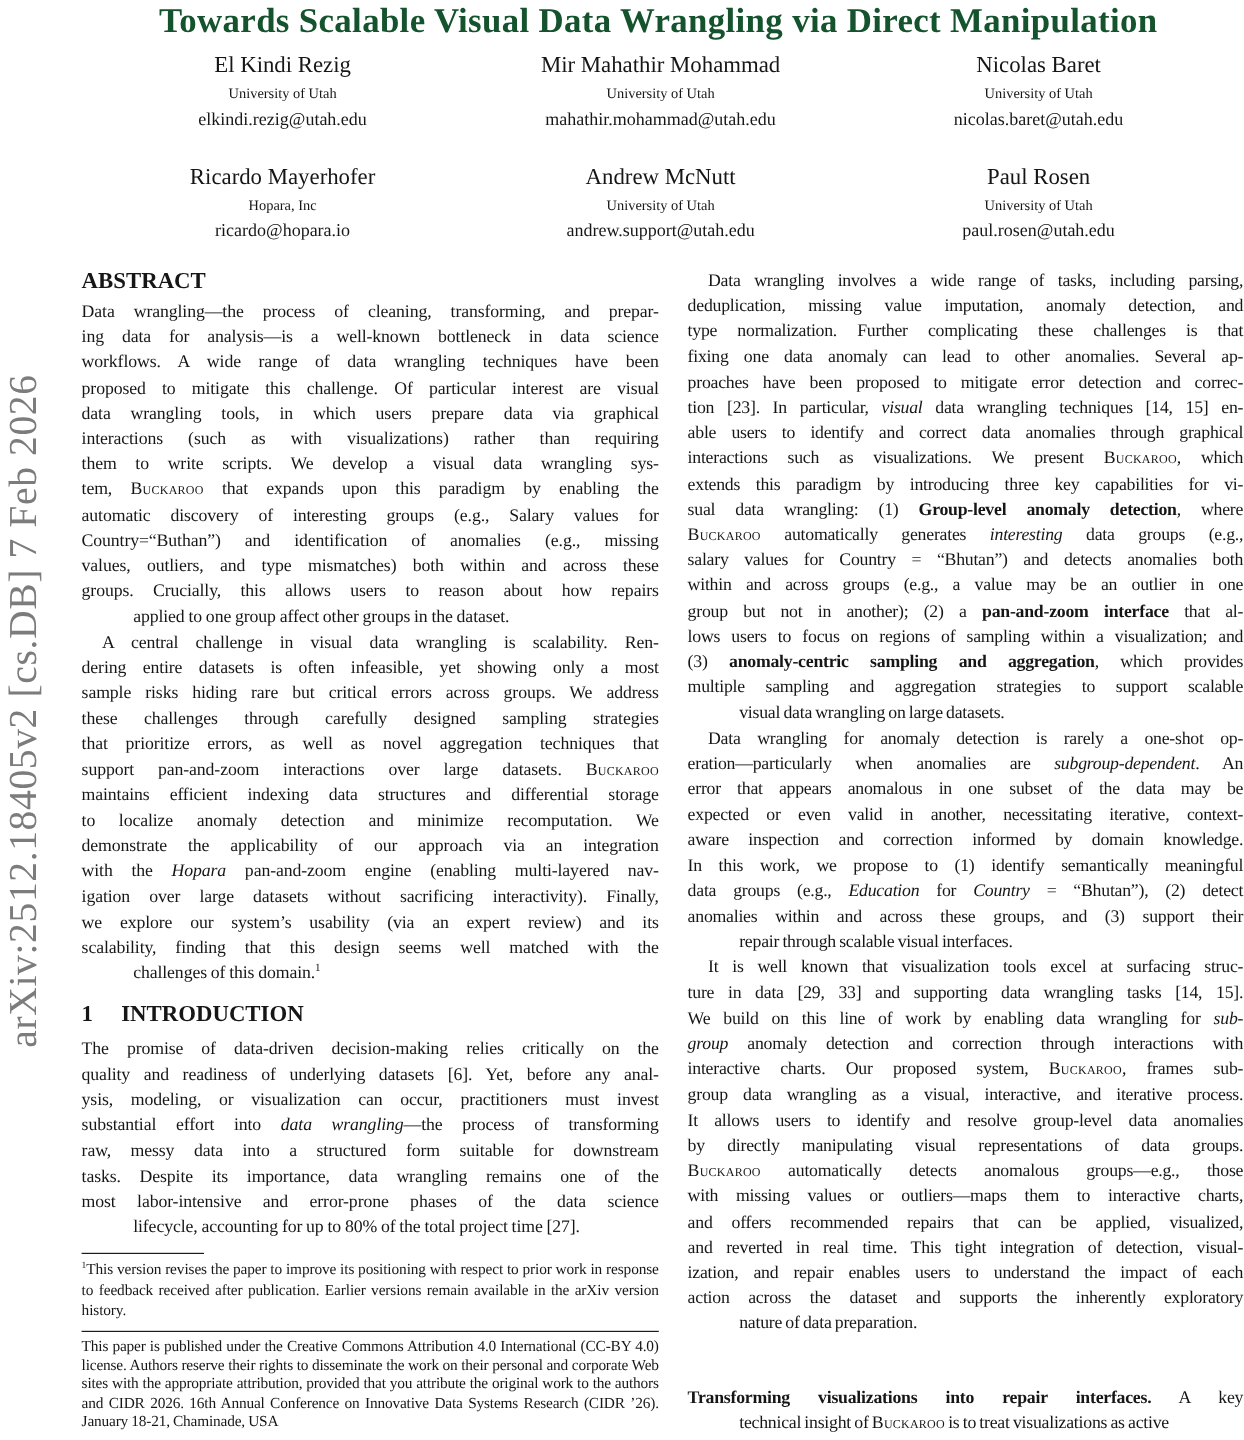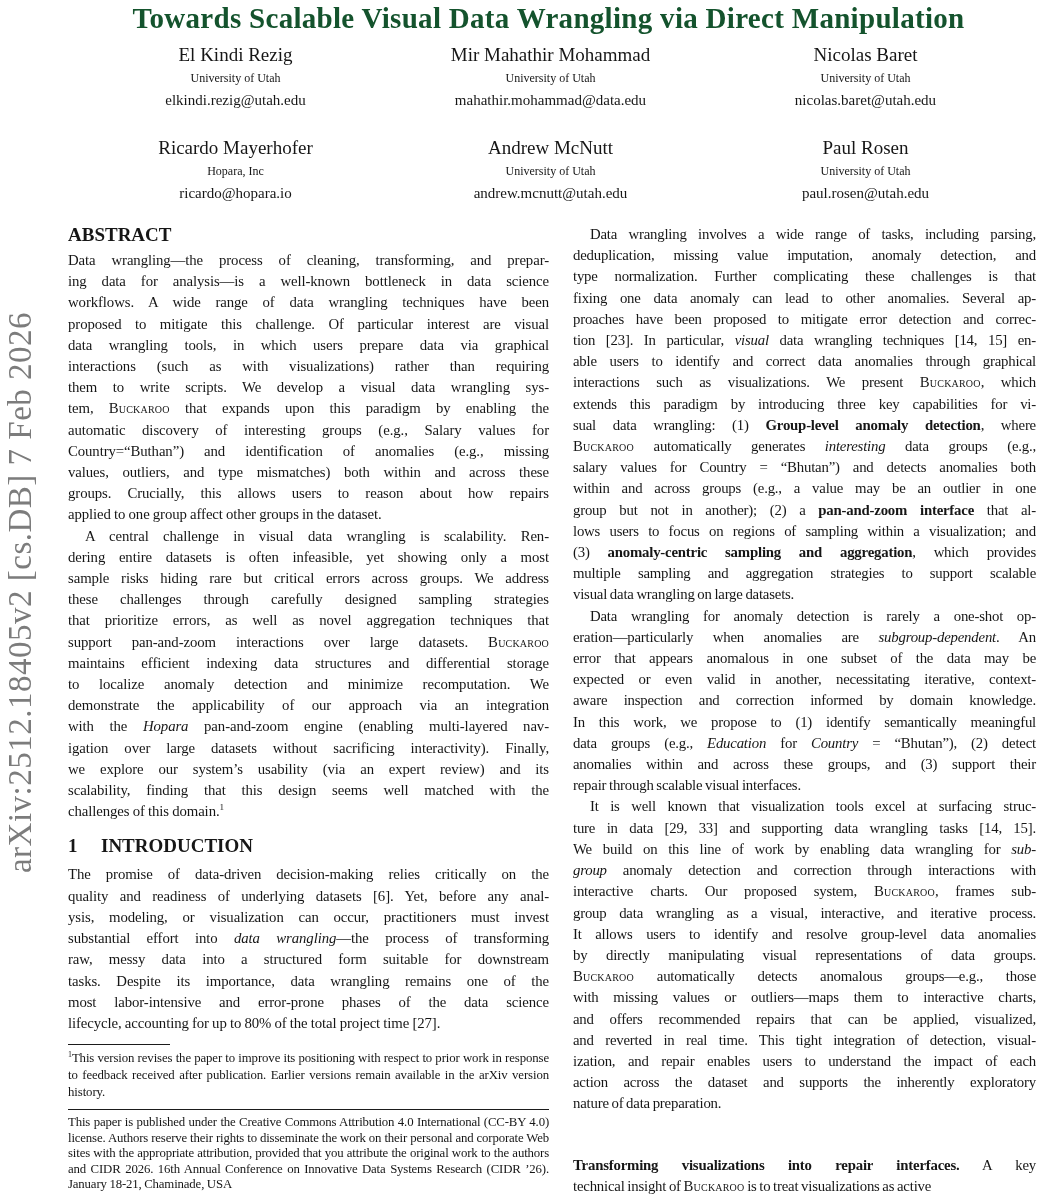--- a/index.html
+++ b/index.html
@@ -85,7 +85,7 @@
       <div class="author-cell">
         <div class="author-name">Mir Mahathir Mohammad</div>
         <div class="author-affiliation">University of Utah</div>
-        <div class="author-email">mahathir.mohammad@data.edu</div>
+        <div class="author-email">mahathir.mohammad@utah.edu</div>
       </div>
       <div class="author-cell">
         <div class="author-name">Nicolas Baret</div>

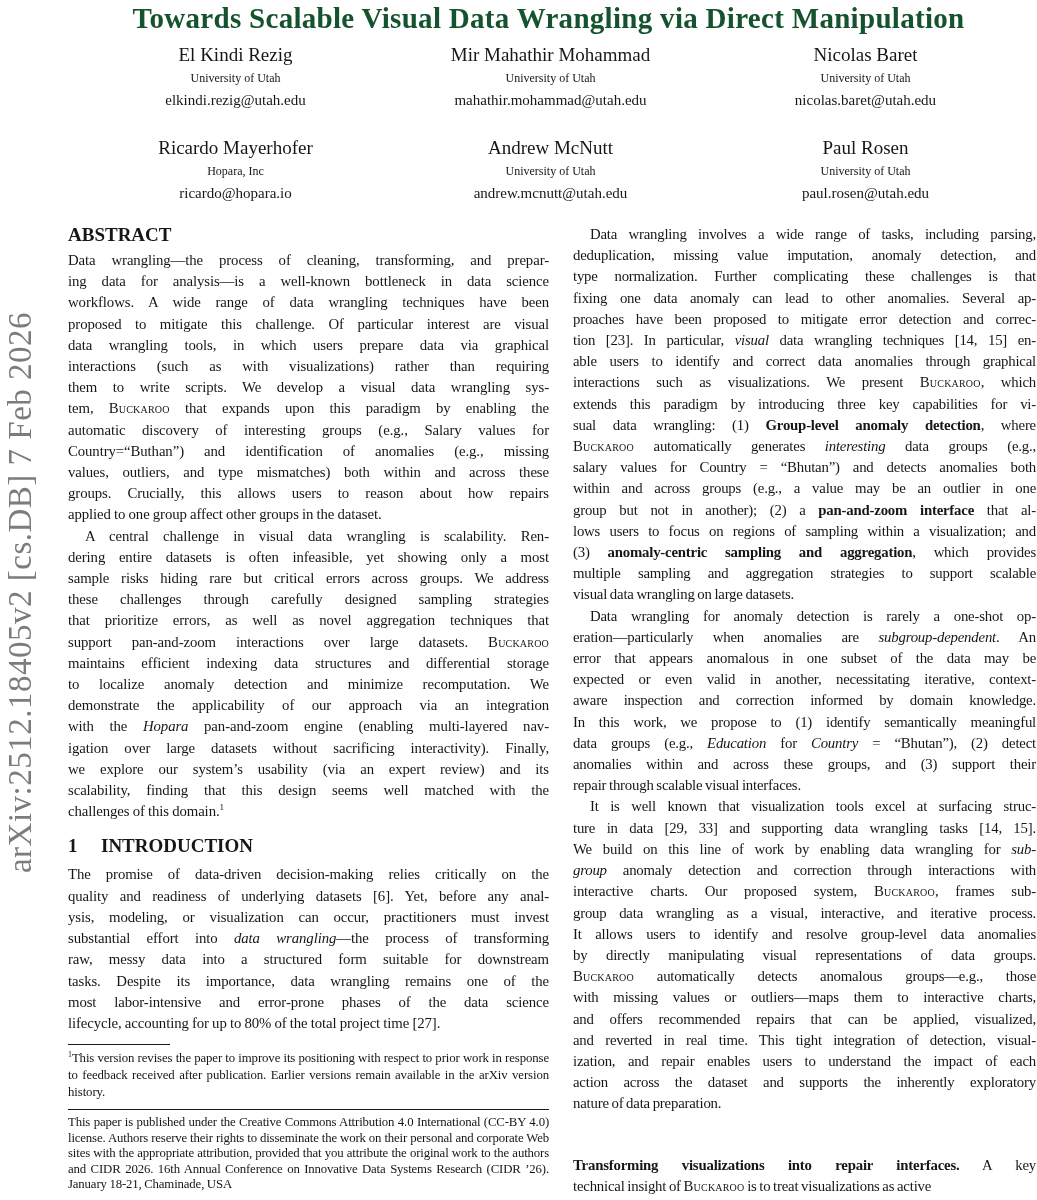--- a/index.html
+++ b/index.html
@@ -100,7 +100,7 @@
       <div class="author-cell">
         <div class="author-name">Andrew McNutt</div>
         <div class="author-affiliation">University of Utah</div>
-        <div class="author-email">andrew.mcnutt@utah.edu</div>
+        <div class="author-email">andrew.support@utah.edu</div>
       </div>
       <div class="author-cell">
         <div class="author-name">Paul Rosen</div>

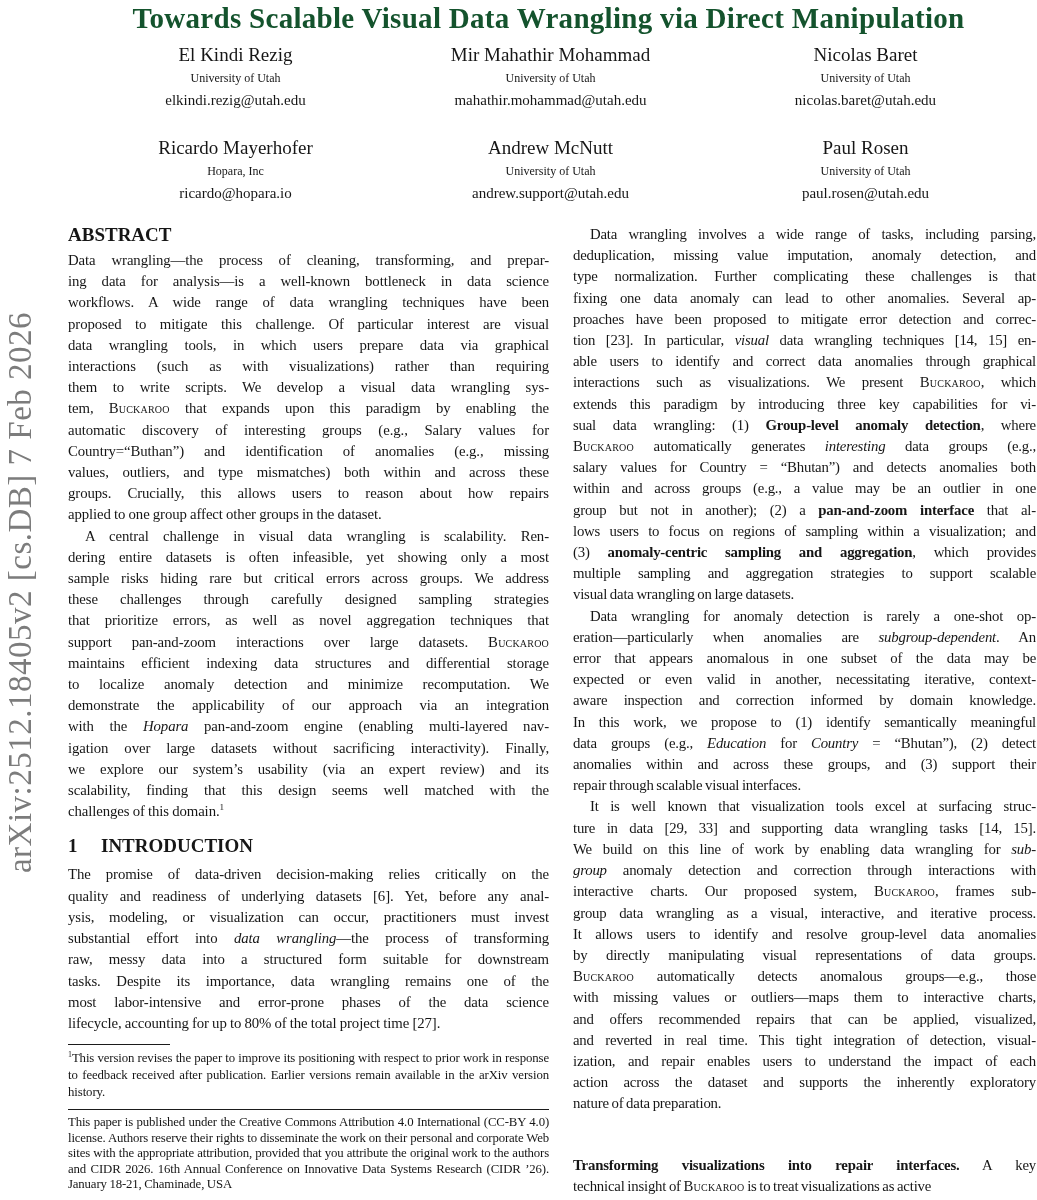--- a/index.html
+++ b/index.html
@@ -53,7 +53,7 @@
   }
   .col-left .para .line  { letter-spacing: -0.1px;  word-spacing: -0.4px; }
   .col-right .para .line { letter-spacing: -0.2px; word-spacing: -0.8px; }
-  .line.last { text-align-last: left; }
+  .line.last { text-align-last: left; margin-left: 43px; }
   .line.first-indent { text-indent: 17px; }
 
   sup { font-size: 62%; line-height: 0; vertical-align: super; }

